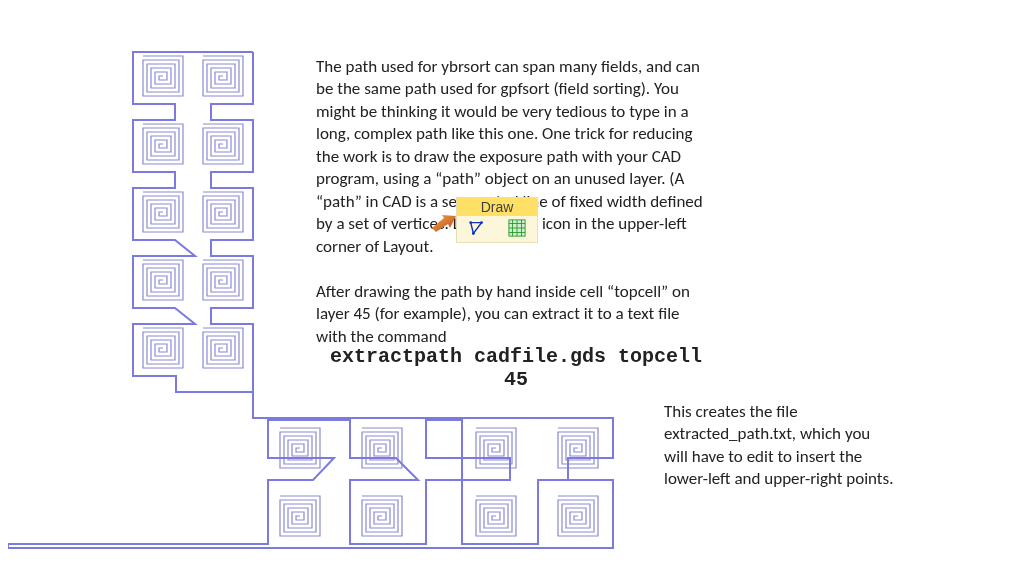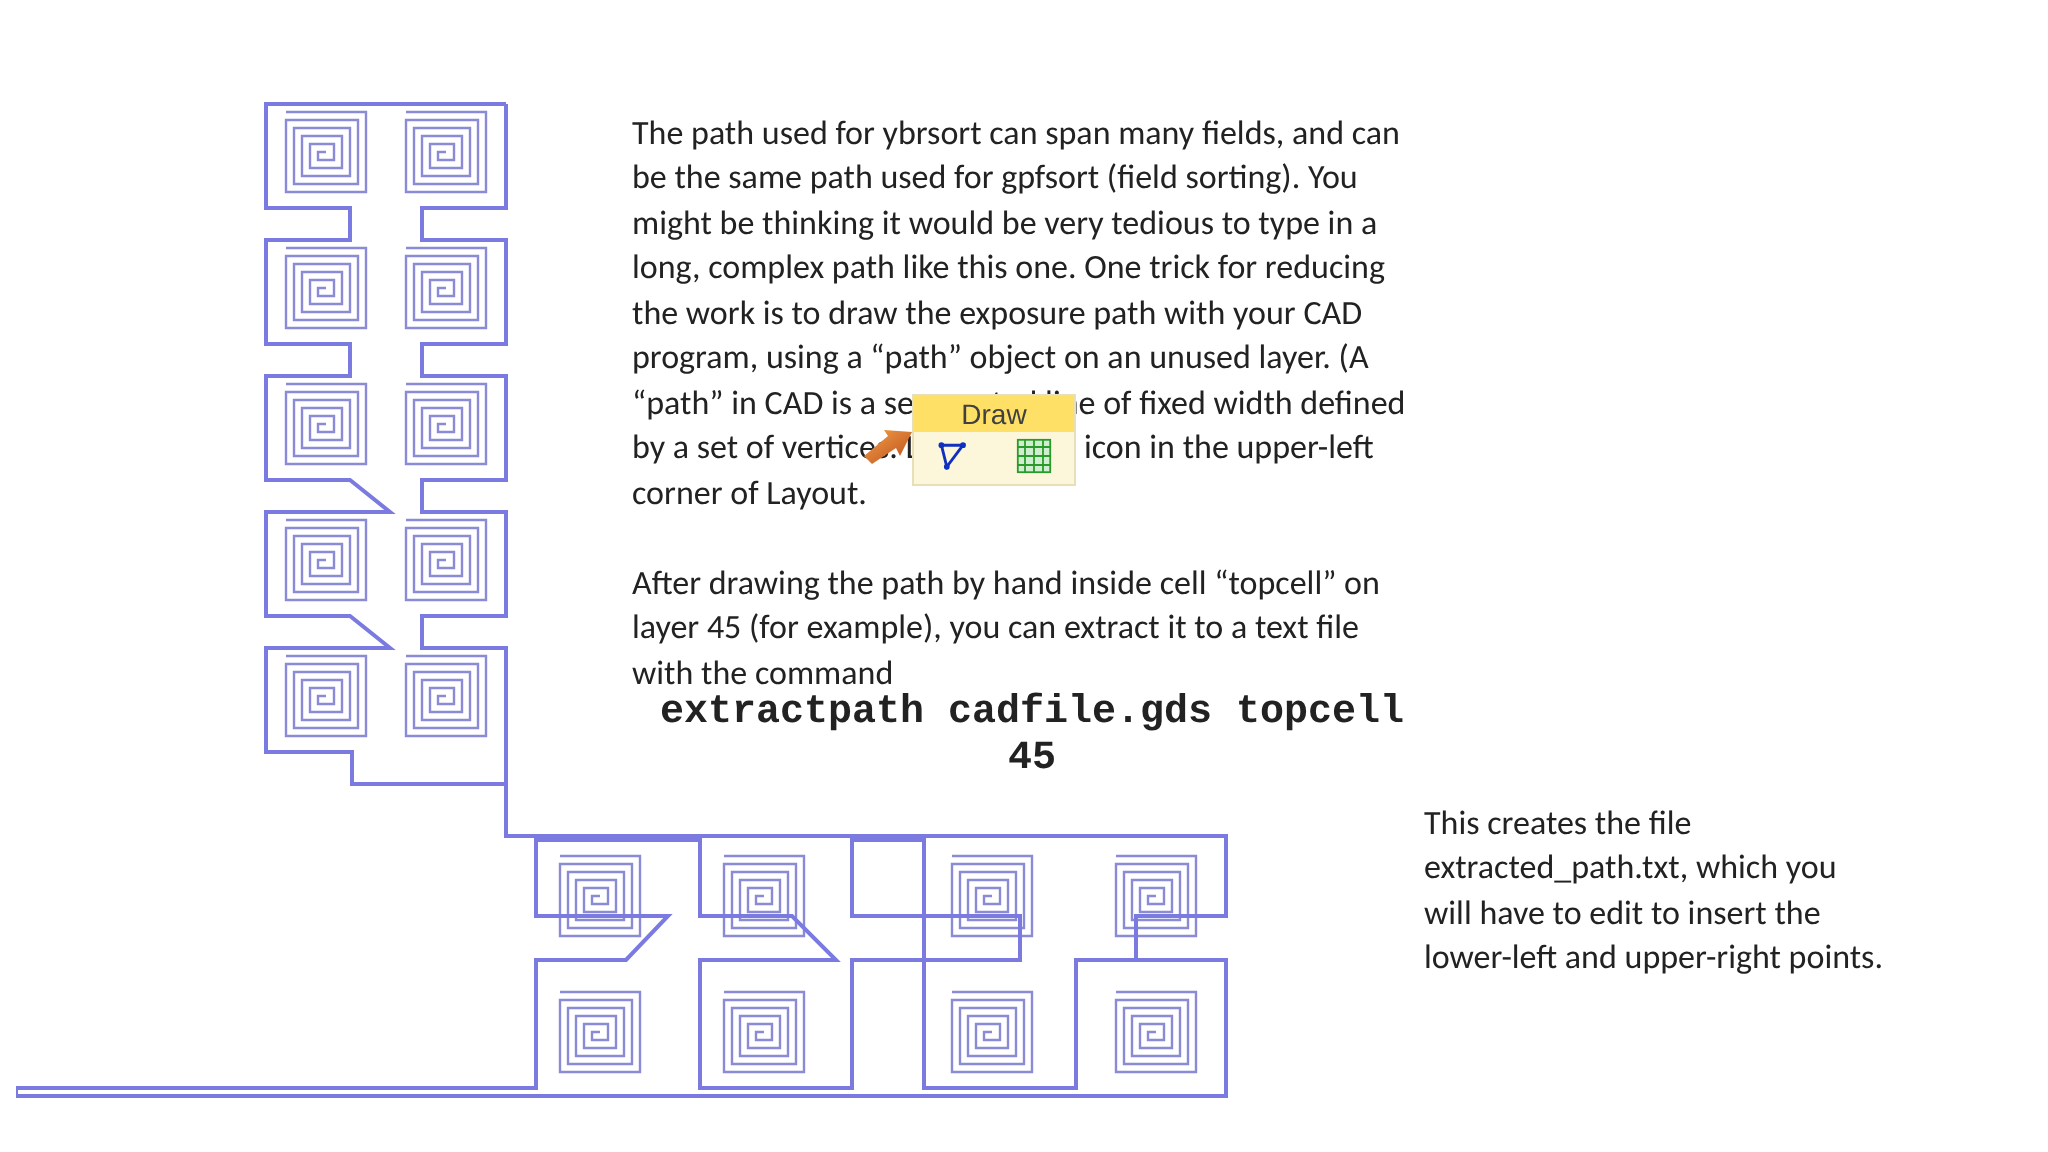--- a/index.html
+++ b/index.html
@@ -84,7 +84,6 @@
     top: 401px;
     width: 230px;
     line-height: 1.32;
-    margin-left: 48px;
   }
   .diagram-svg {
     position: absolute;

